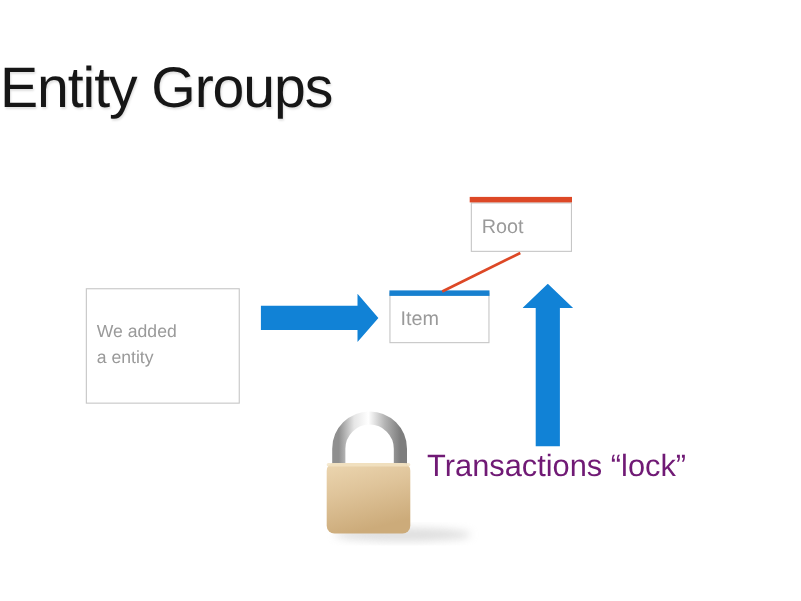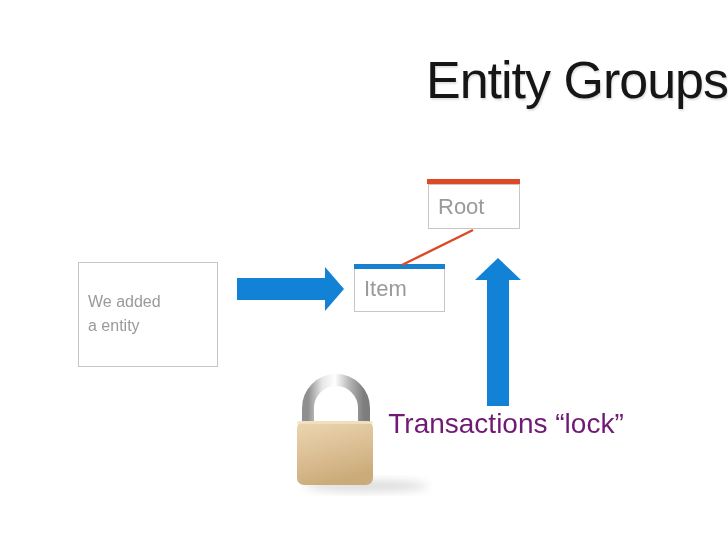--- a/index.html
+++ b/index.html
@@ -15,7 +15,7 @@
   .title {
     position: absolute;
     left: 0; right: 0; top: 50px;
-    text-align: right;
+    text-align: left;
     font-size: 52px;
     line-height: 60px;
     letter-spacing: -1px;

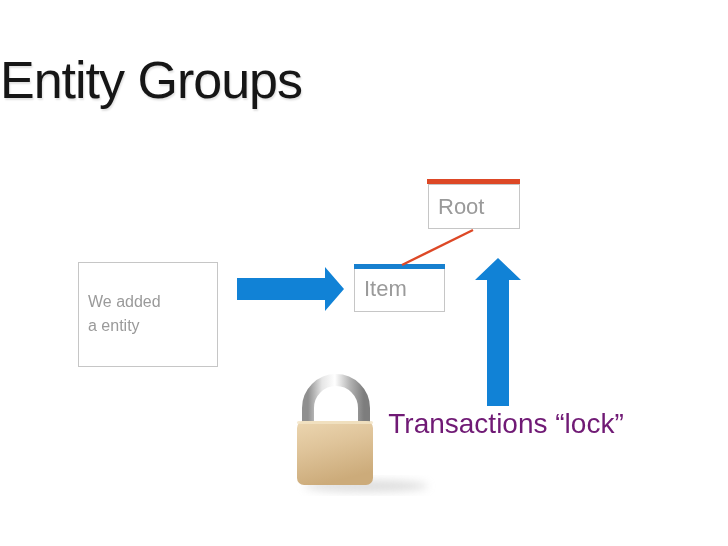--- a/index.html
+++ b/index.html
@@ -32,7 +32,7 @@
     display: flex;
     align-items: center;
     color: #9a9a9a;
-    font-size: 22px;
+    font-size: 18px;
     padding-left: 9px;
     z-index: 2;
   }

